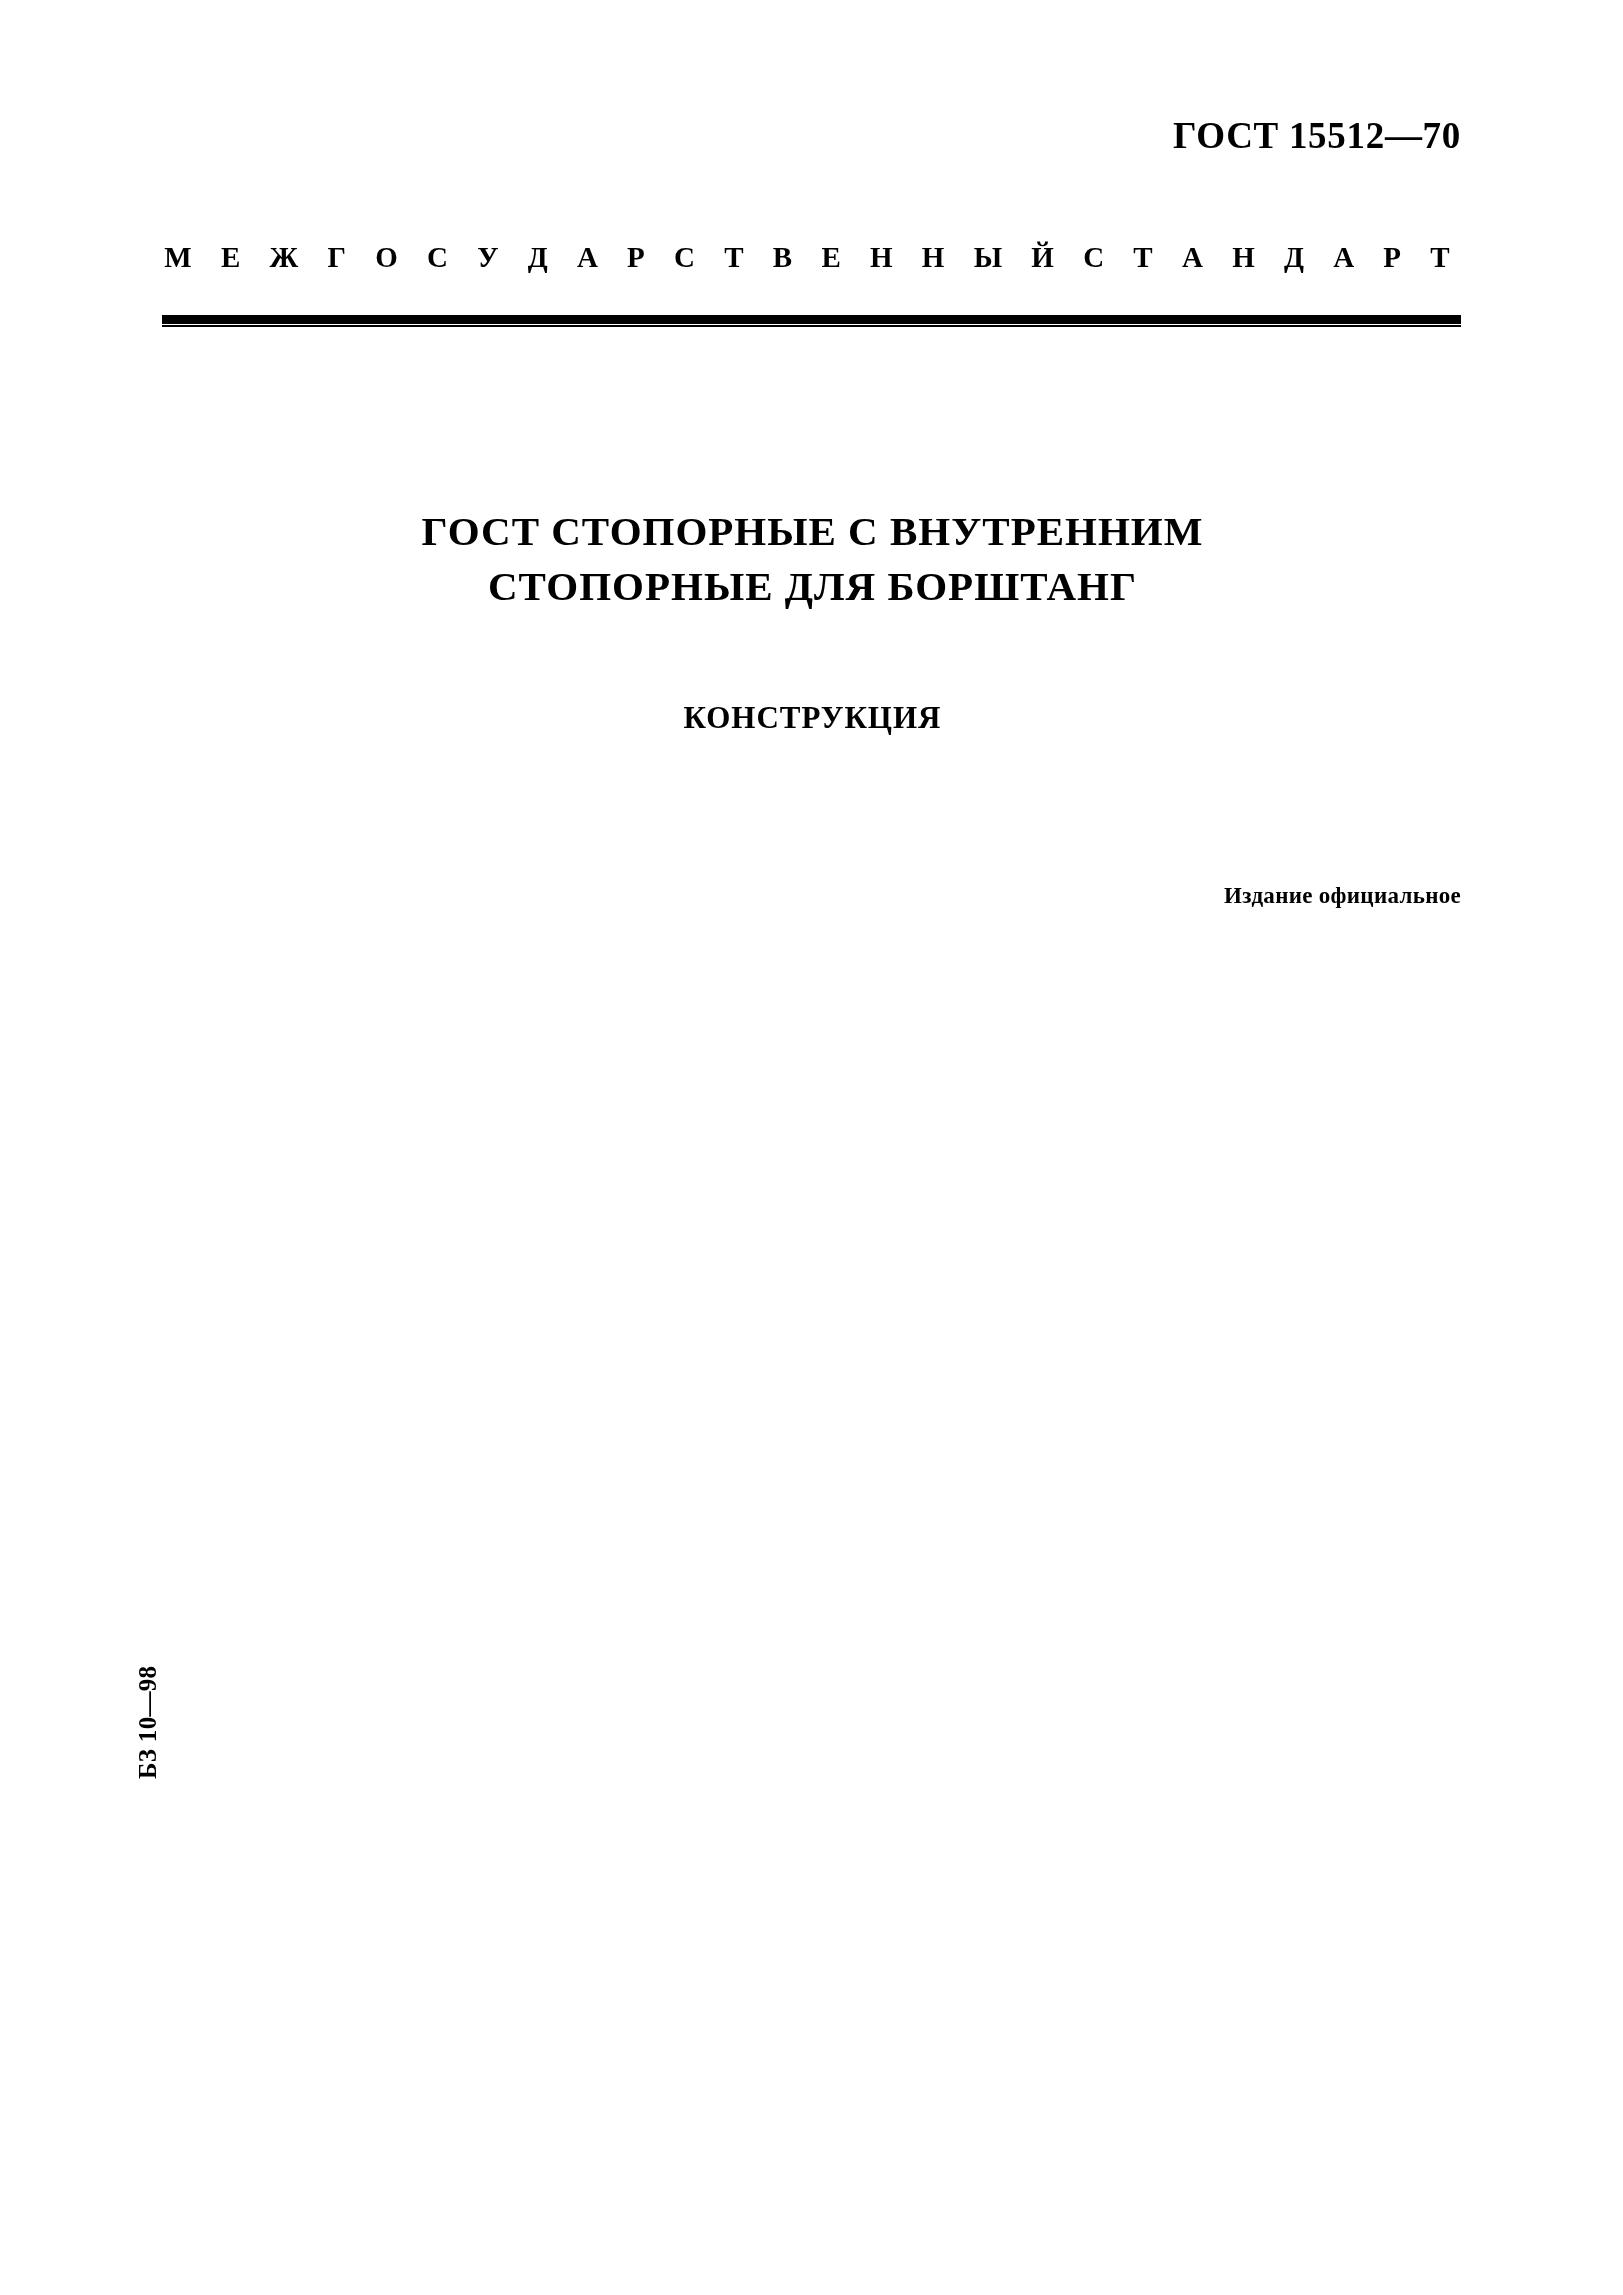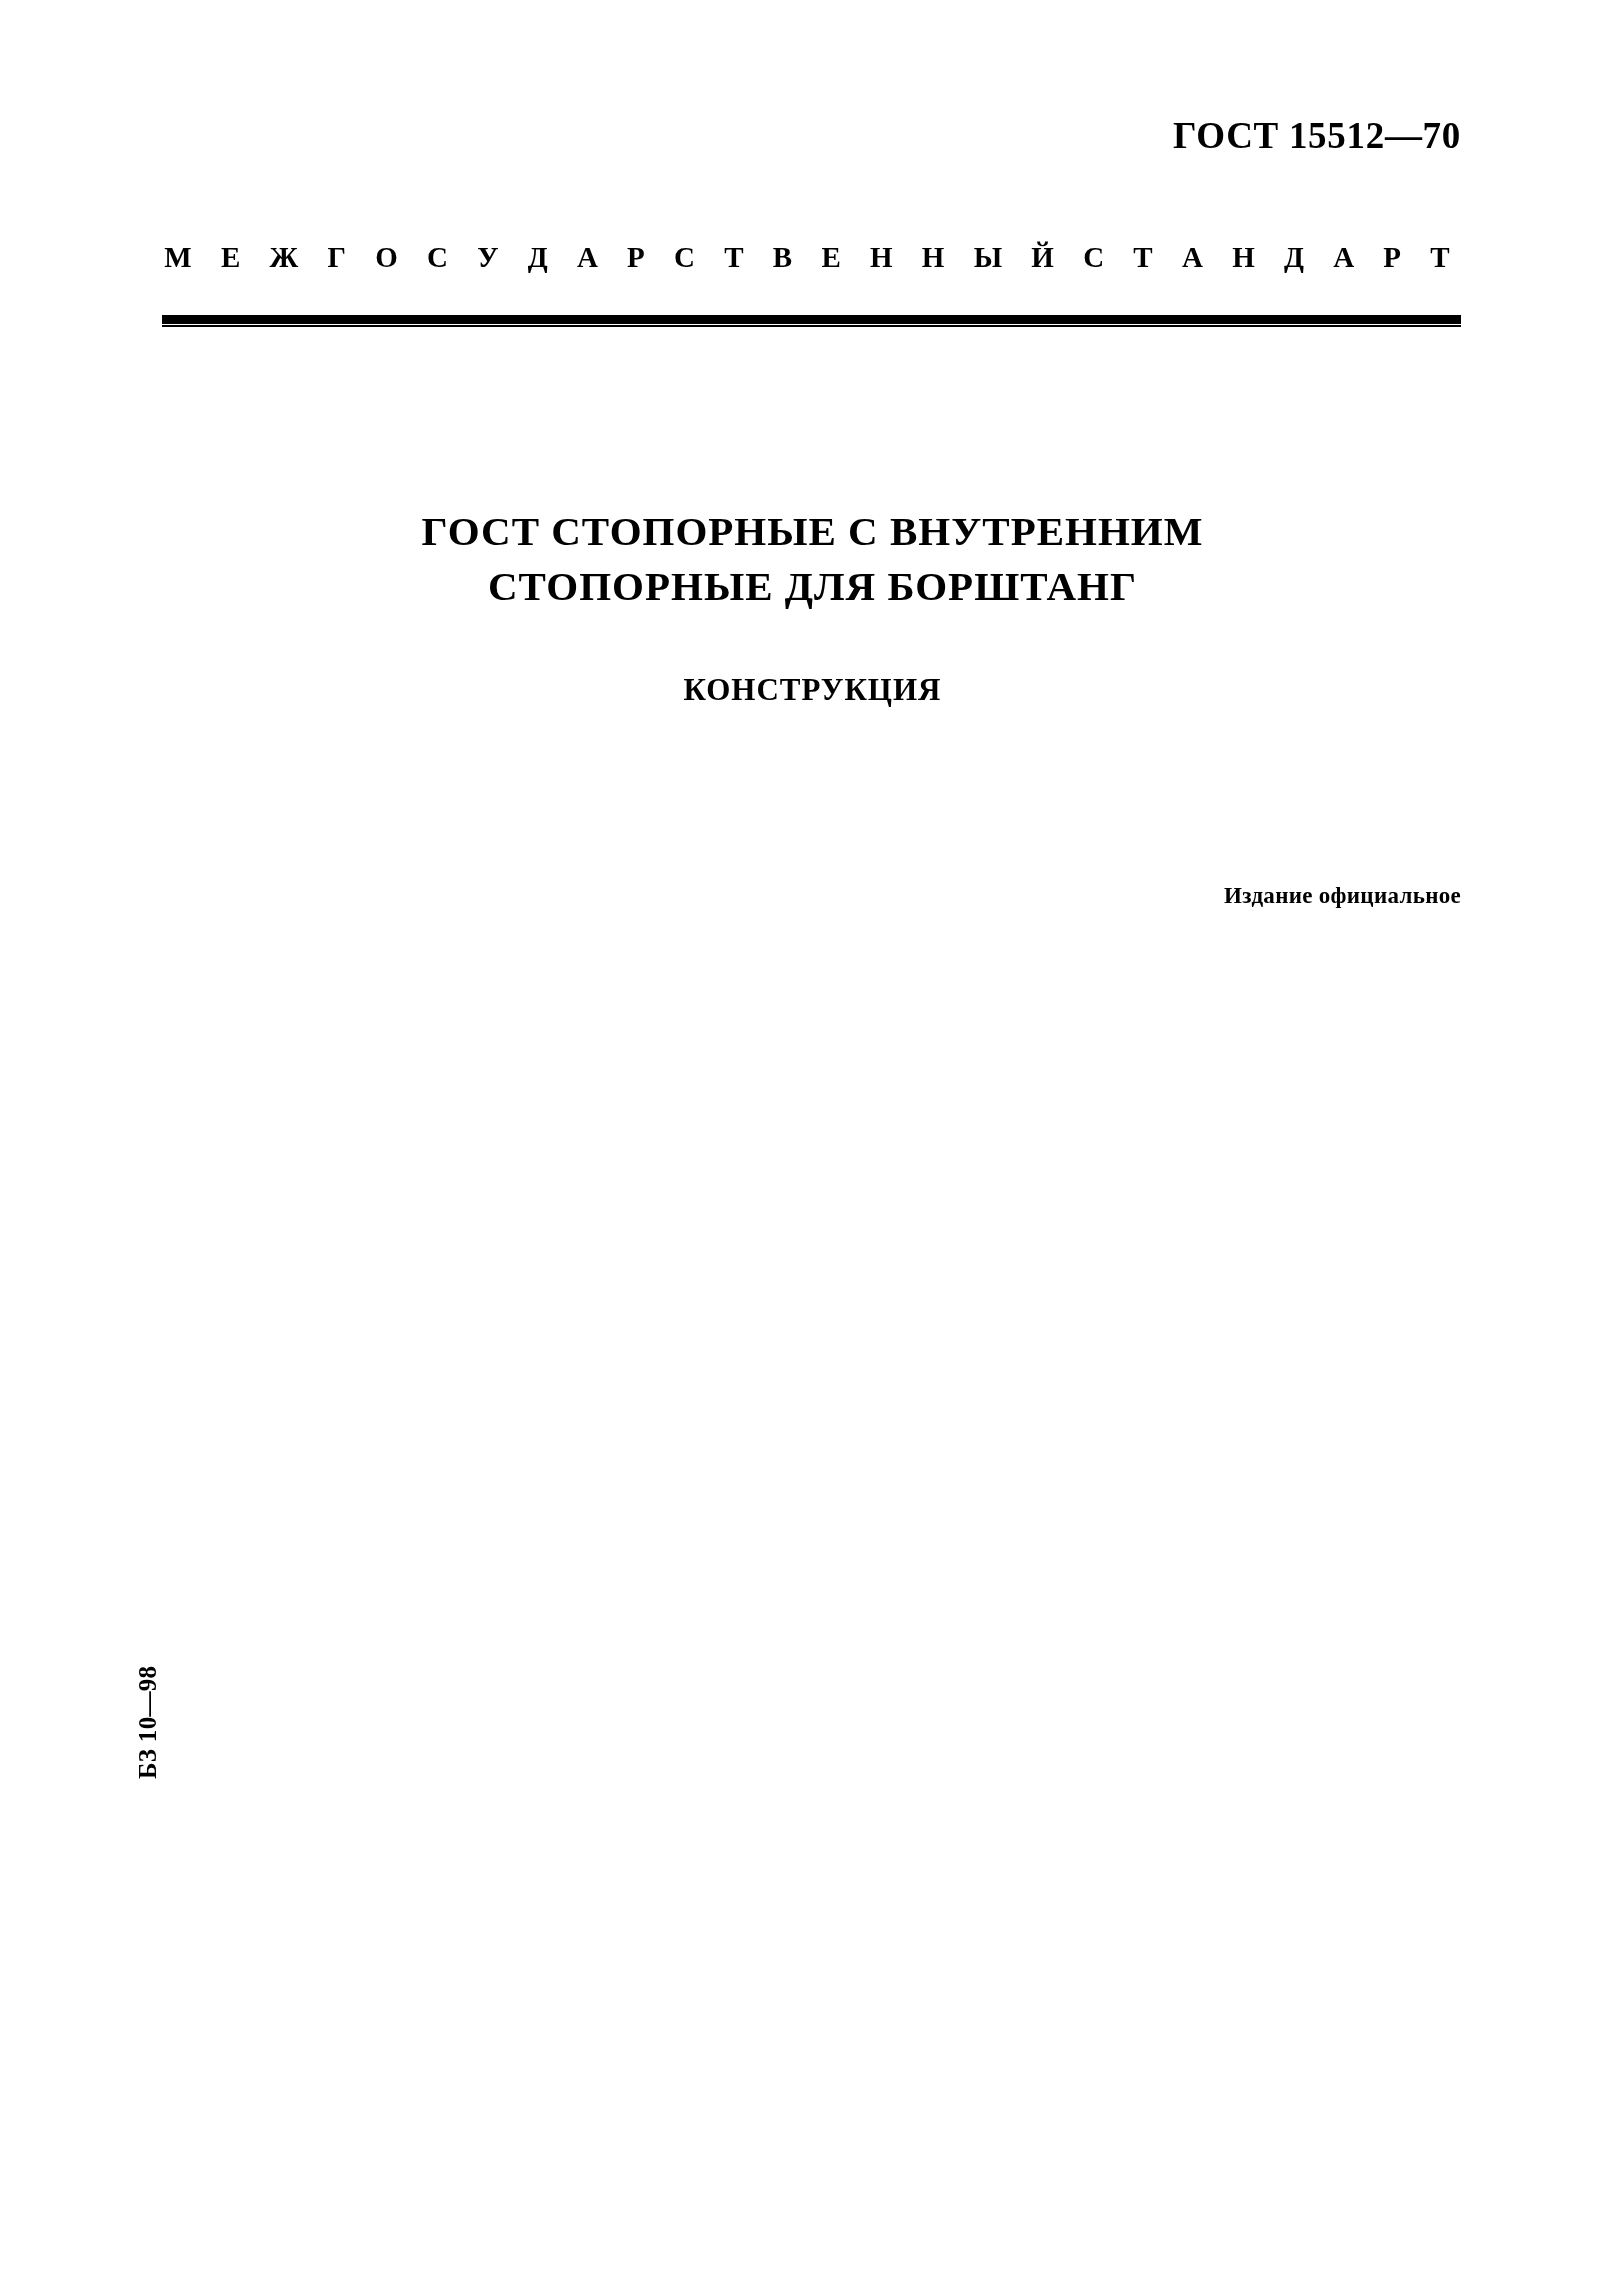--- a/index.html
+++ b/index.html
@@ -90,7 +90,7 @@
 
   .doc-subtitle {
     position: absolute;
-    top: 672px;
+    top: 700px;
     left: 164px;
     right: 162px;
     text-align: center;

